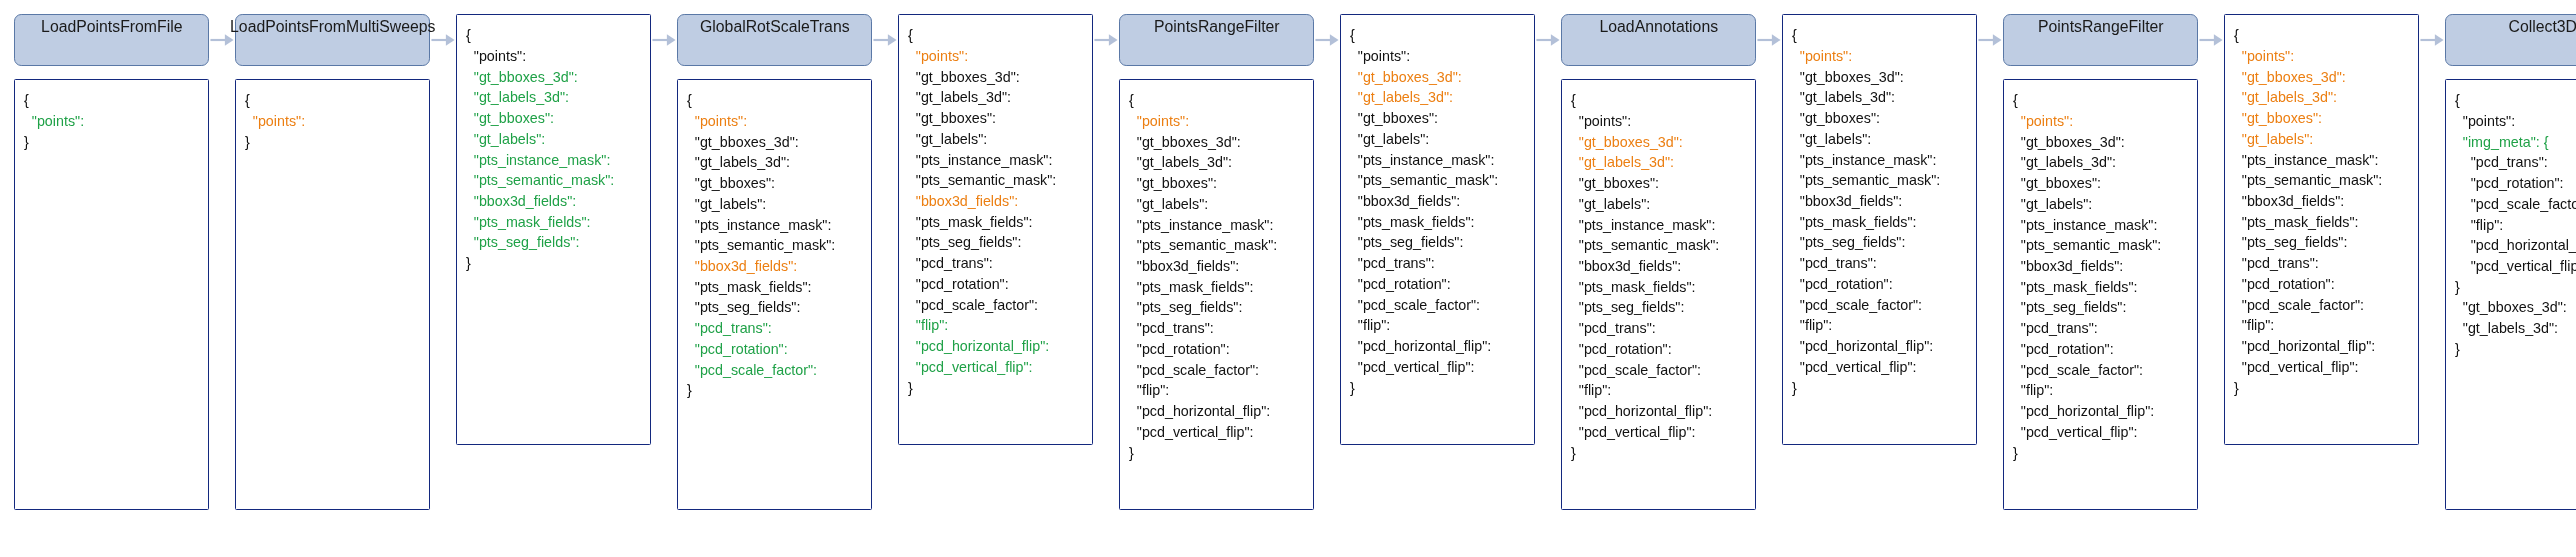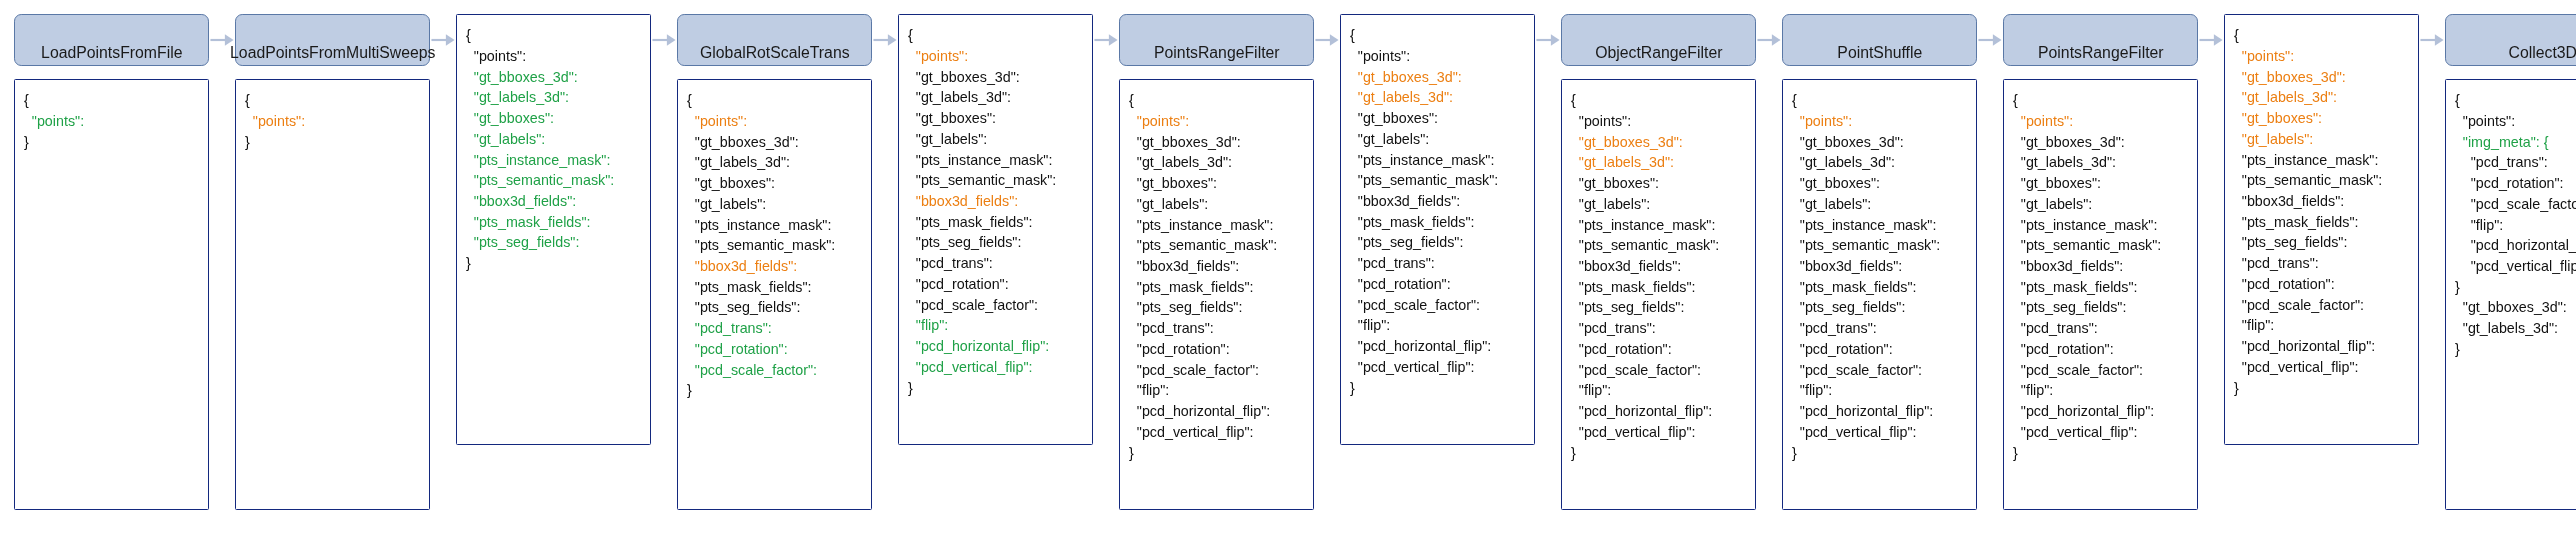--- a/index.html
+++ b/index.html
@@ -45,7 +45,7 @@
     background: #bfcde3;
     box-sizing: border-box;
     display: flex;
-    align-items: flex-end;
+    align-items: flex-start;
     justify-content: center;
     text-align: center;
     color: #1a1a1a;

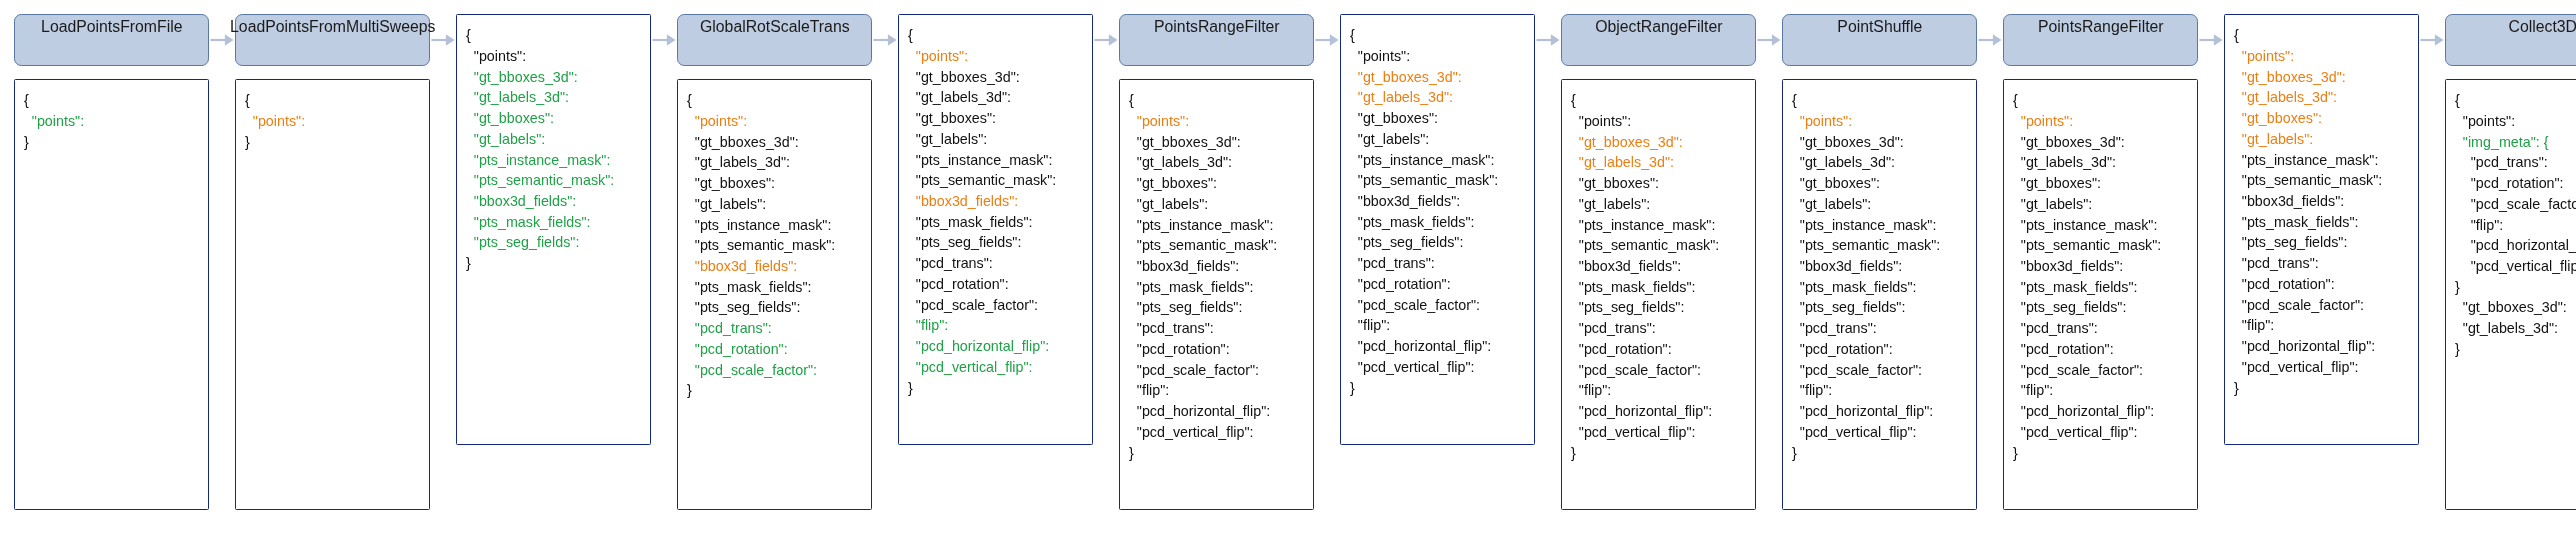--- a/index.html
+++ b/index.html
@@ -250,7 +250,7 @@
       </div>
       <div class="col">
         <div class="header">
-          <span>ObjectRangeFilter</span>
+          <span>LoadAnnotations</span>
         </div>
         <div class="body">
           <div class="code">{

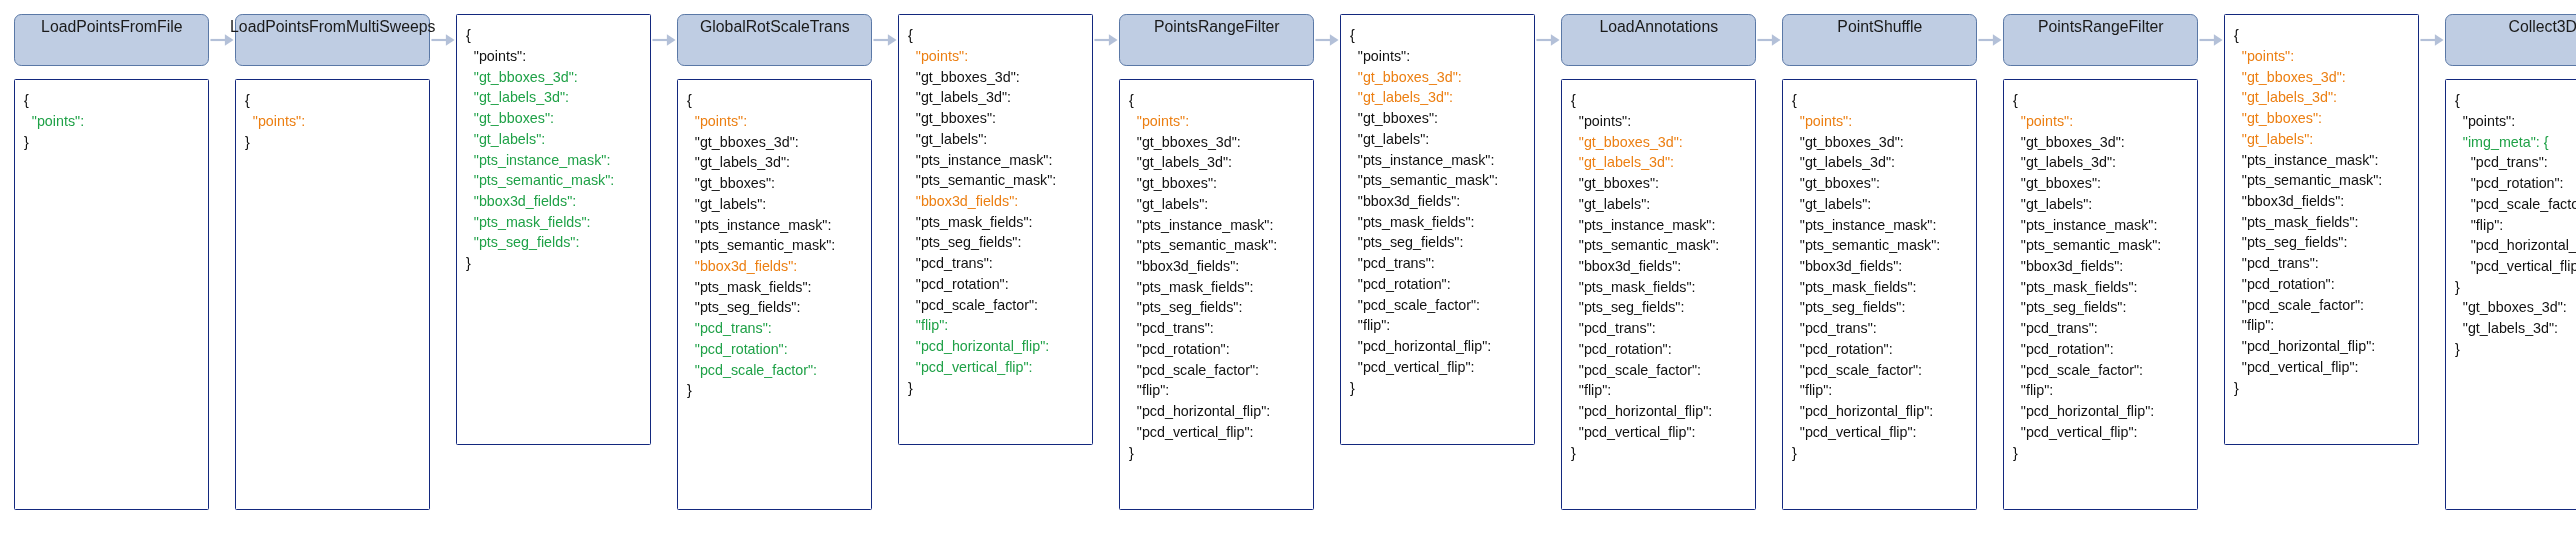--- a/index.html
+++ b/index.html
@@ -280,9 +280,6 @@
   </svg>
       </div>
       <div class="col">
-        <div class="header">
-          <span>PointShuffle</span>
-        </div>
         <div class="body">
           <div class="code">{
   <span class="k-orange">"points":</span>

